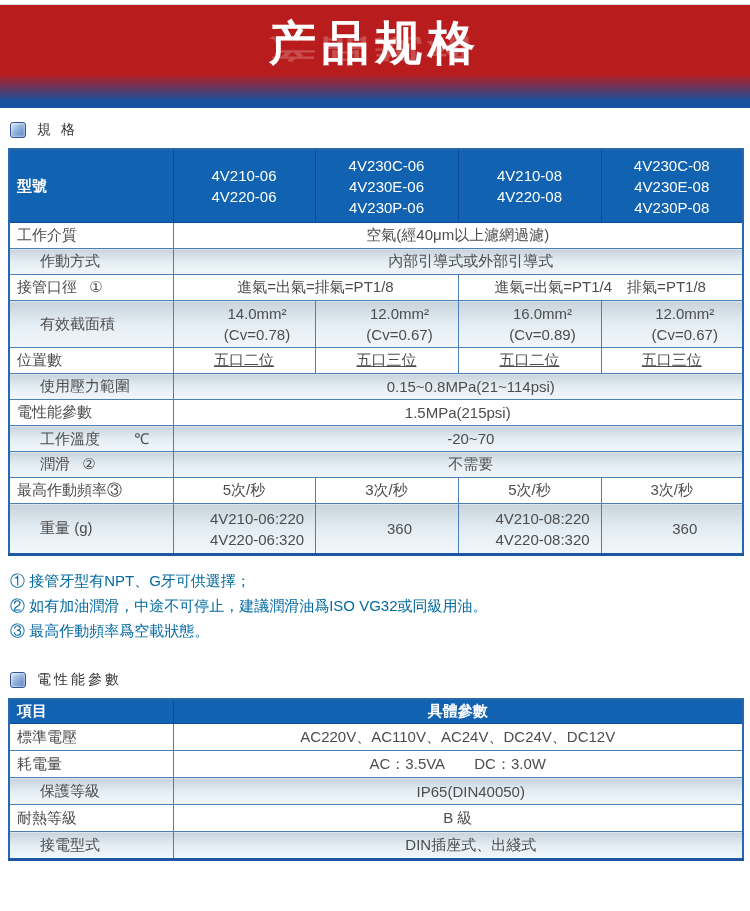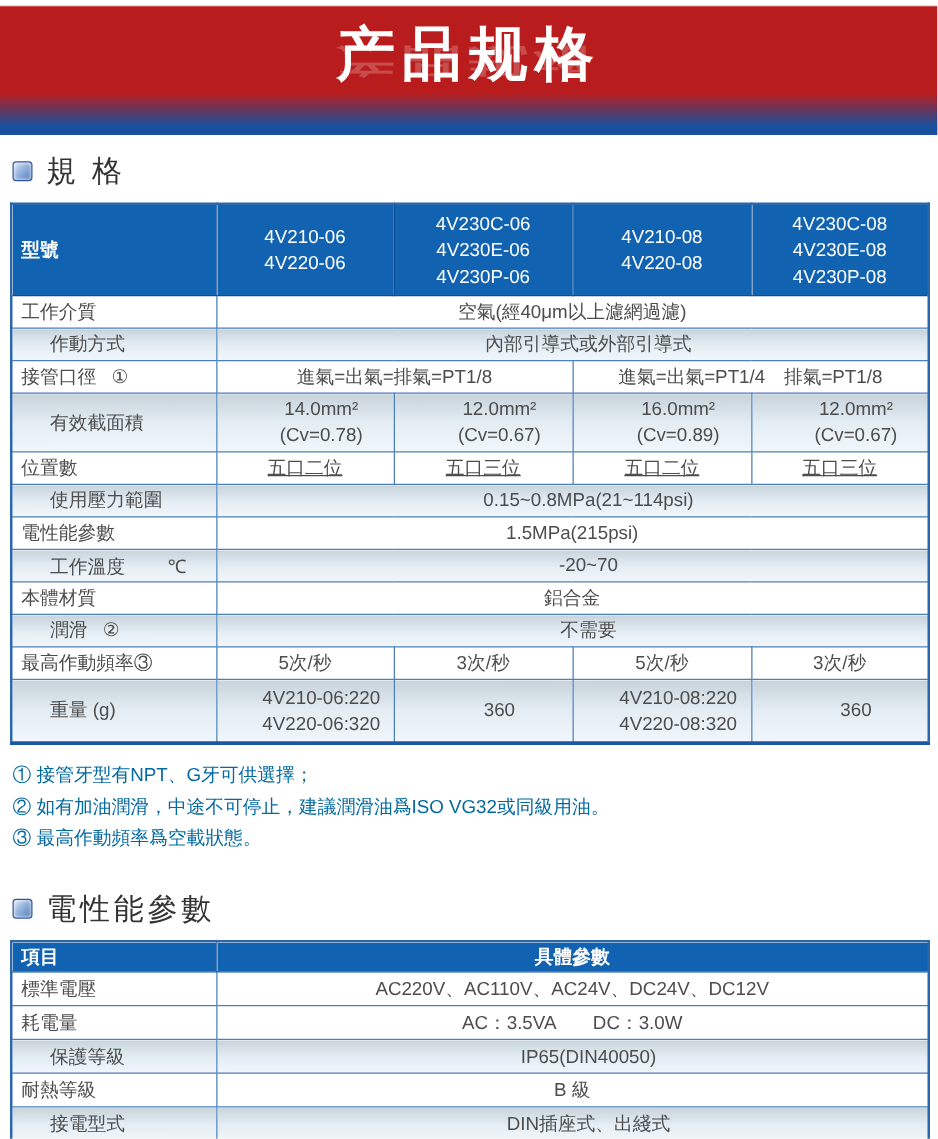--- a/index.html
+++ b/index.html
@@ -22,7 +22,7 @@
   .bullet{width:14px;height:14px;border-radius:3px;border:1px solid #33549c;
     background:linear-gradient(135deg,#dfe9f6 0%,#9db9e0 40%,#4f7cc0 100%);
     box-shadow:inset 0 0 3px #ffffff;margin-right:11px;}
-  .section-title{font-size:24px;color:#333333;letter-spacing:3px;}
+  .section-title{font-size:14px;color:#333333;letter-spacing:3px;}
 
   
   table{width:734px;margin:0 8px;border-collapse:collapse;table-layout:fixed;

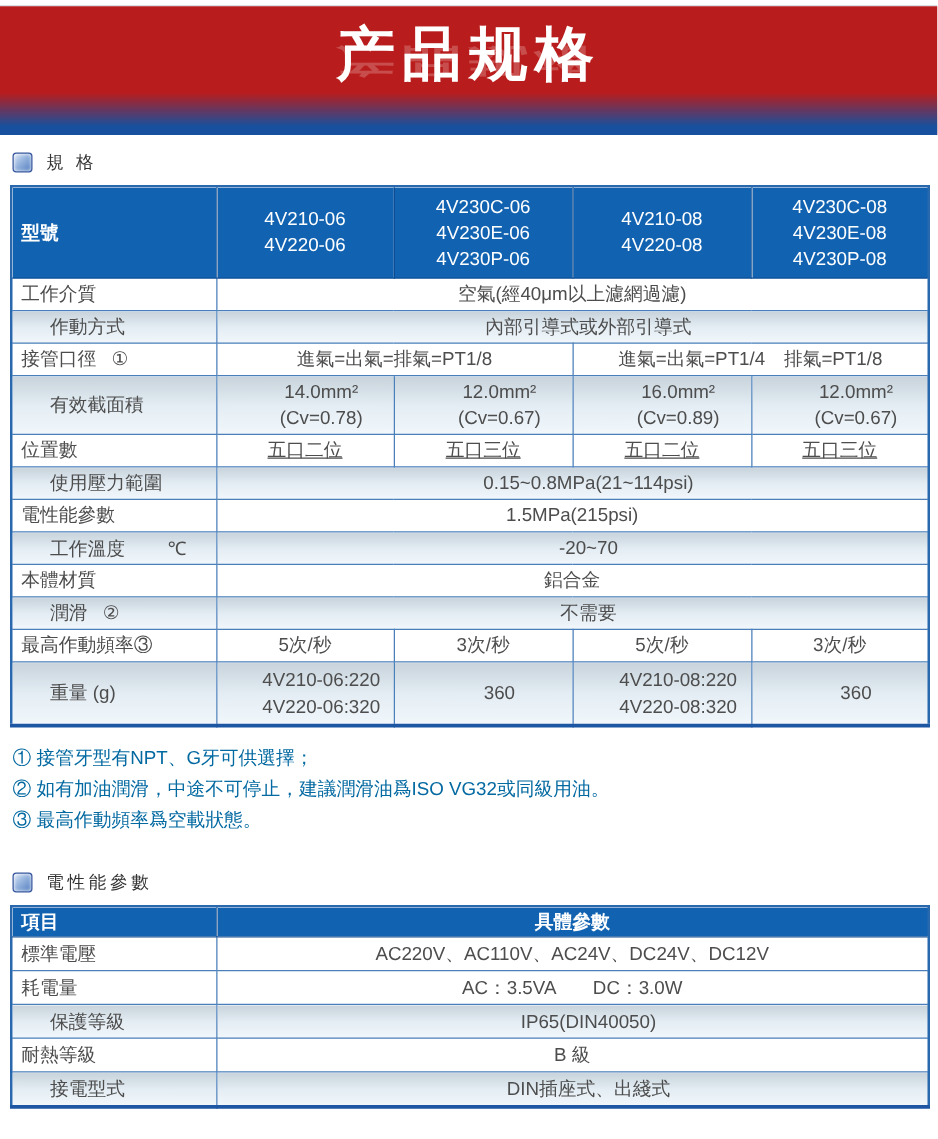--- a/index.html
+++ b/index.html
@@ -160,10 +160,6 @@
     <td colspan="4">-20~70</td>
   </tr>
 
-  <tr class="plain h-std">
-    <td class="lbl">本體材質</td>
-    <td colspan="4">鋁合金</td>
-  </tr>
 
   <tr class="alt h-std">
     <td class="lbl">

